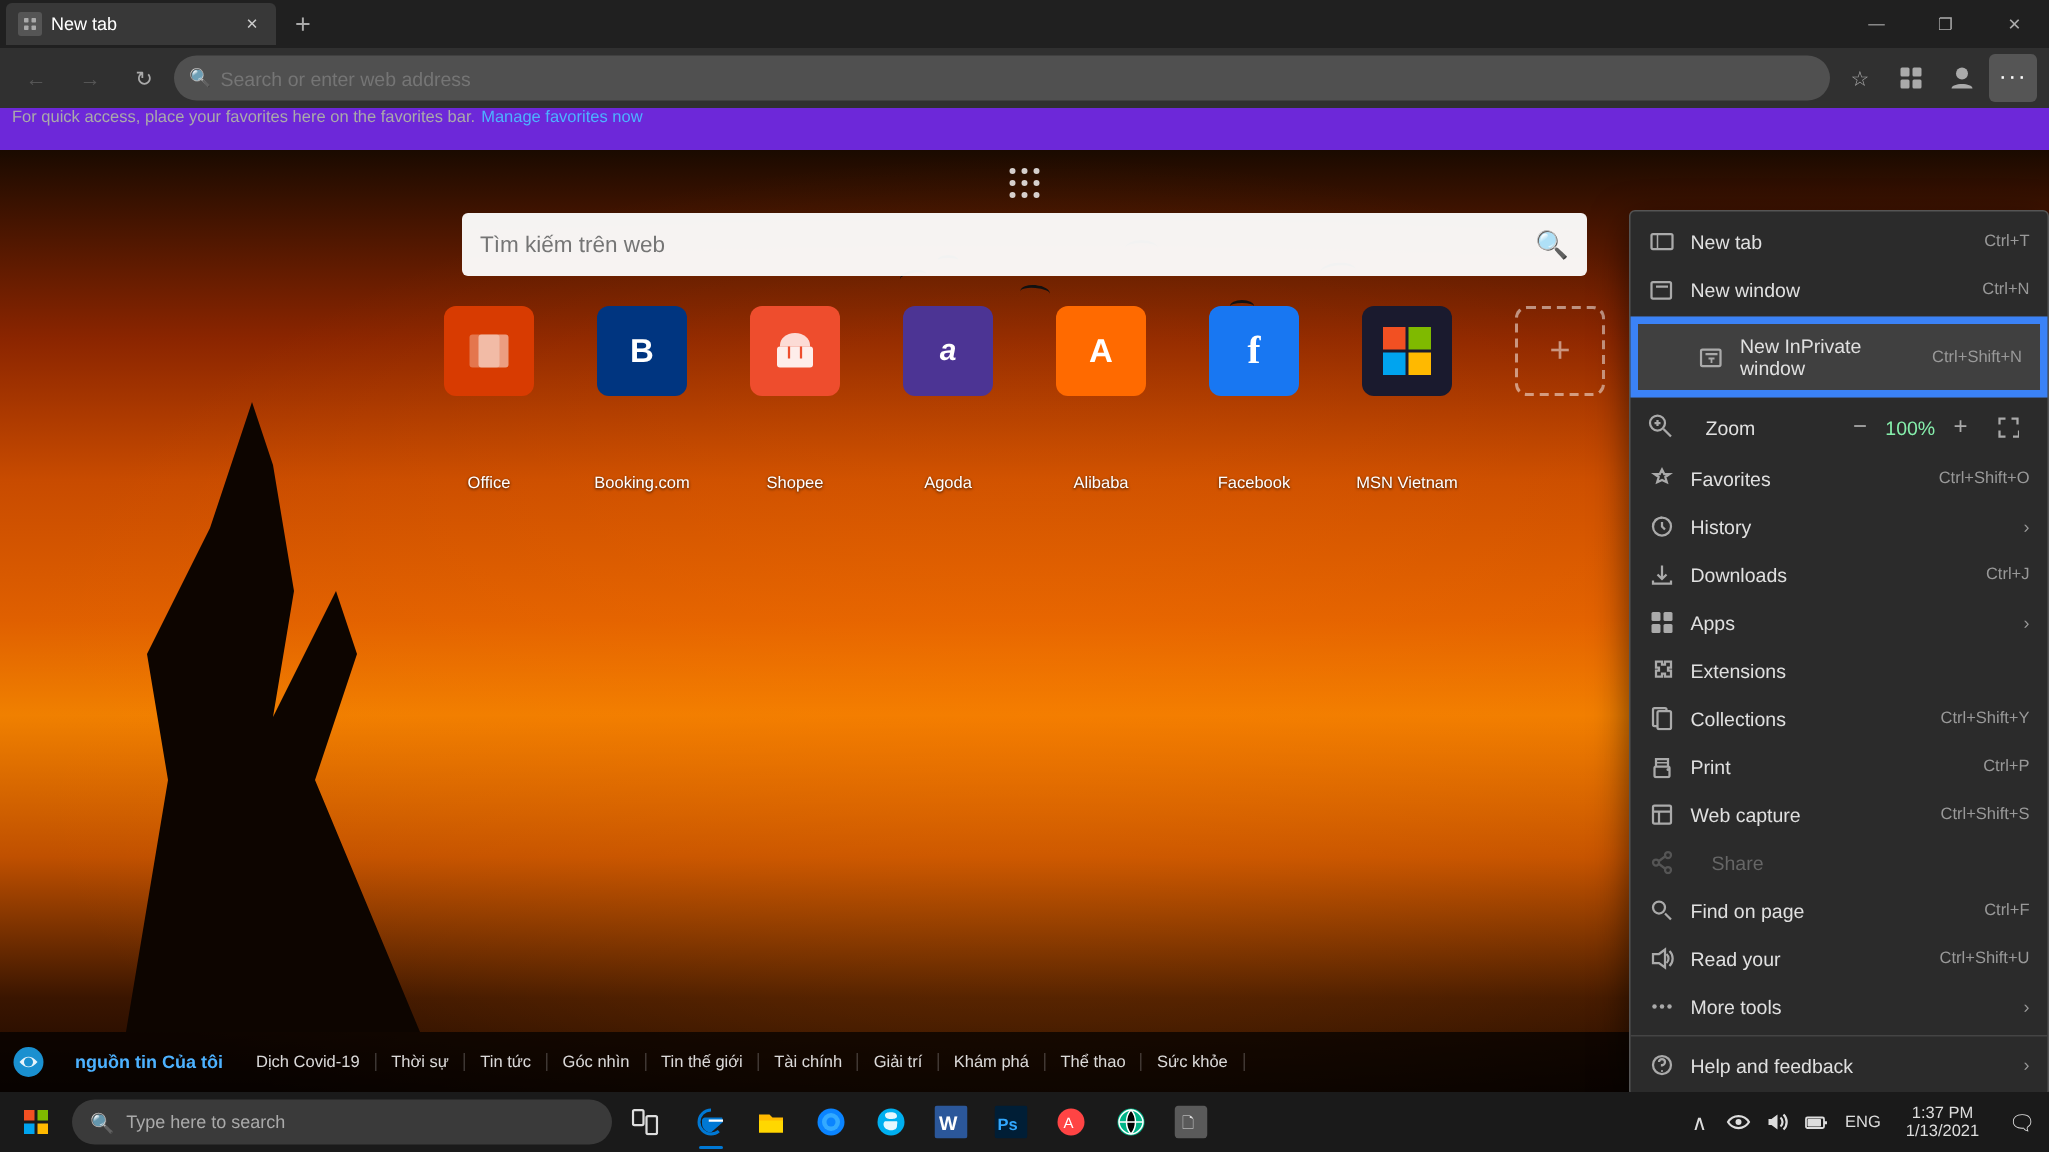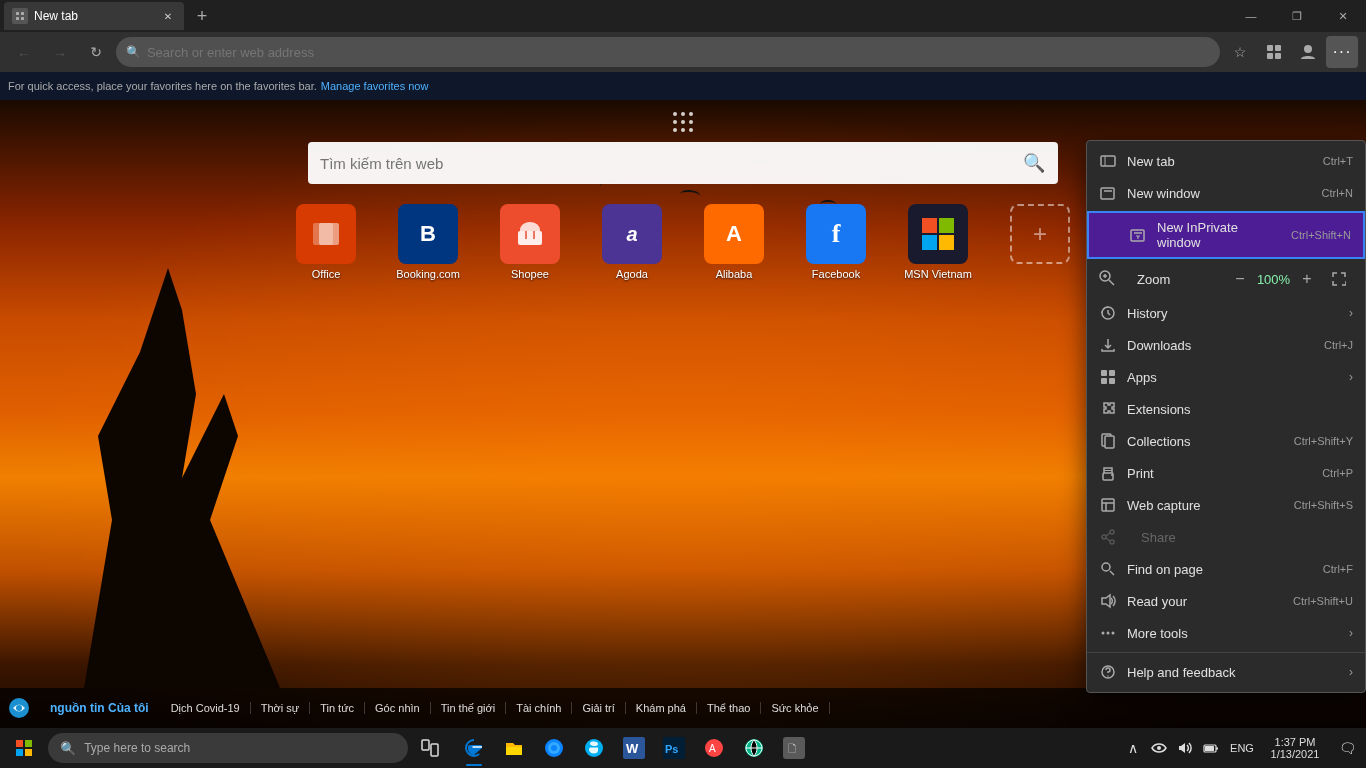--- a/index.html
+++ b/index.html
@@ -86,7 +86,7 @@
 
     
     .fav-bar {
-      height:28px; background:#0f172a; display:flex; align-items:center; padding:0 8px;
+      height:28px; background:#6d28d9; display:flex; align-items:flex-start; padding:0 8px;
       font-size:11px; color:#aaa; gap:4px;
     }
     .fav-bar a { color:#4db2ff; text-decoration:none; font-size:11px; }

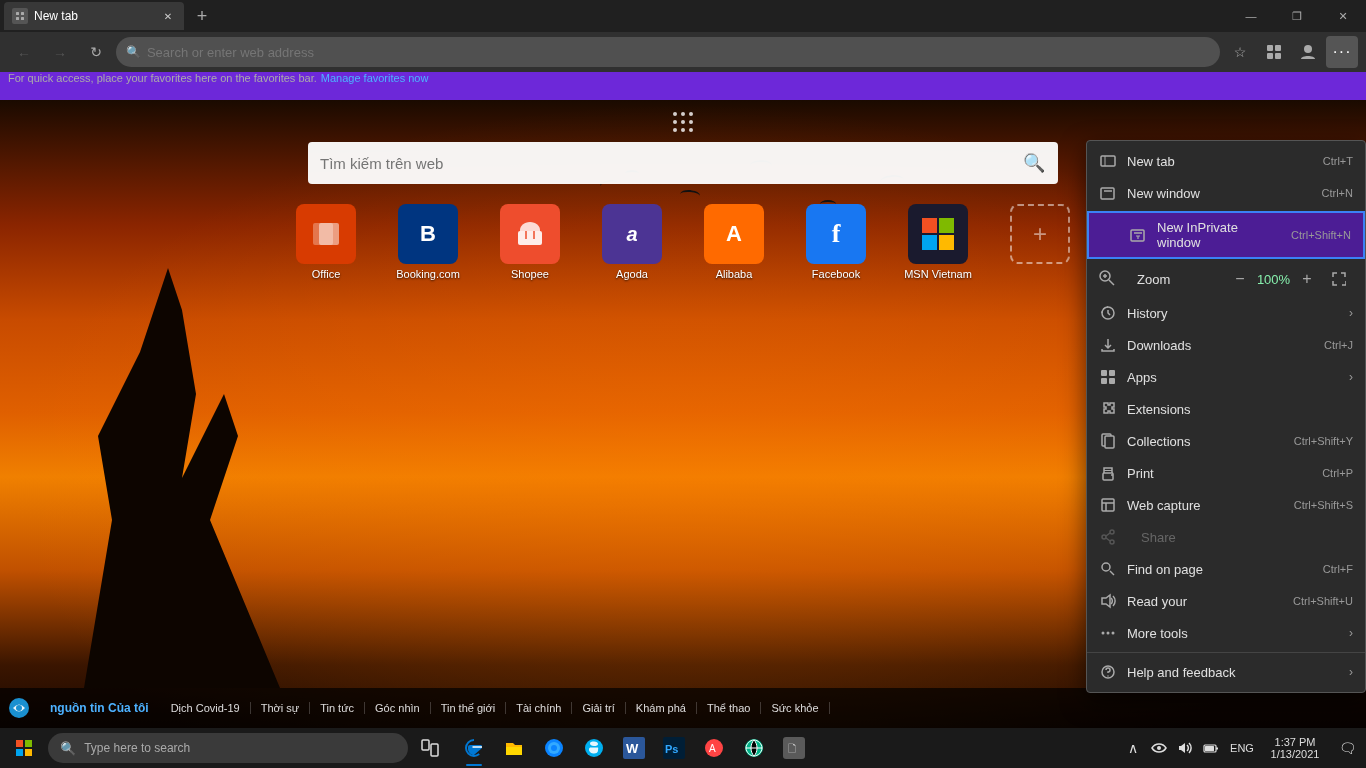--- a/index.html
+++ b/index.html
@@ -163,7 +163,7 @@
       color:#e0e0e0; font-size:13px; gap:10px; position:relative;
     }
     .menu-item.highlighted {
-      background:#4c1d95; border:2px solid #3b82f6; margin:2px 0;padding-left:40px;
+      background:#404040; border:5px solid #3b82f6; margin:2px 0;padding-left:40px;
     }
     .menu-item.disabled { color:#777; cursor:default;gap:24px; }
     .menu-icon { width:18px; height:18px; display:flex; align-items:center; justify-content:center; font-size:14px; color:#aaa; flex-shrink:0; }

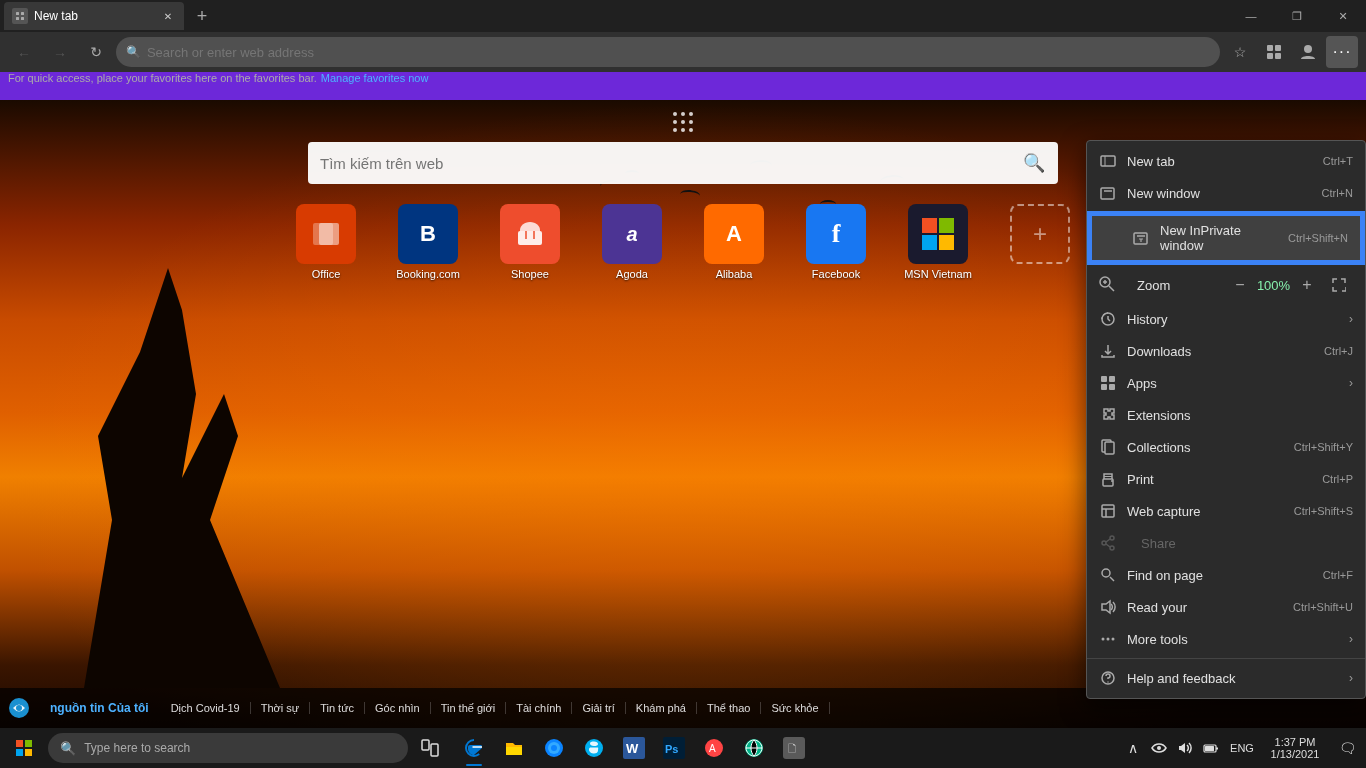--- a/index.html
+++ b/index.html
@@ -131,7 +131,7 @@
       width:60px; height:60px; border-radius:8px; display:flex; align-items:center;
       justify-content:center; font-size:24px; margin-bottom:4px;
     }
-    .app-name { color:#fff; font-size:11px; text-shadow:0 1px 2px rgba(0,0,0,0.8); }
+    .app-name { color:#fff; font-size:11px; text-shadow:0 1px 2px rgba(0,0,0,0.8);margin-top:48px; }
     .add-icon {
       width:60px; height:60px; border:2px dashed rgba(255,255,255,0.5); border-radius:8px;
       display:flex; align-items:center; justify-content:center; color:rgba(255,255,255,0.5); font-size:24px;

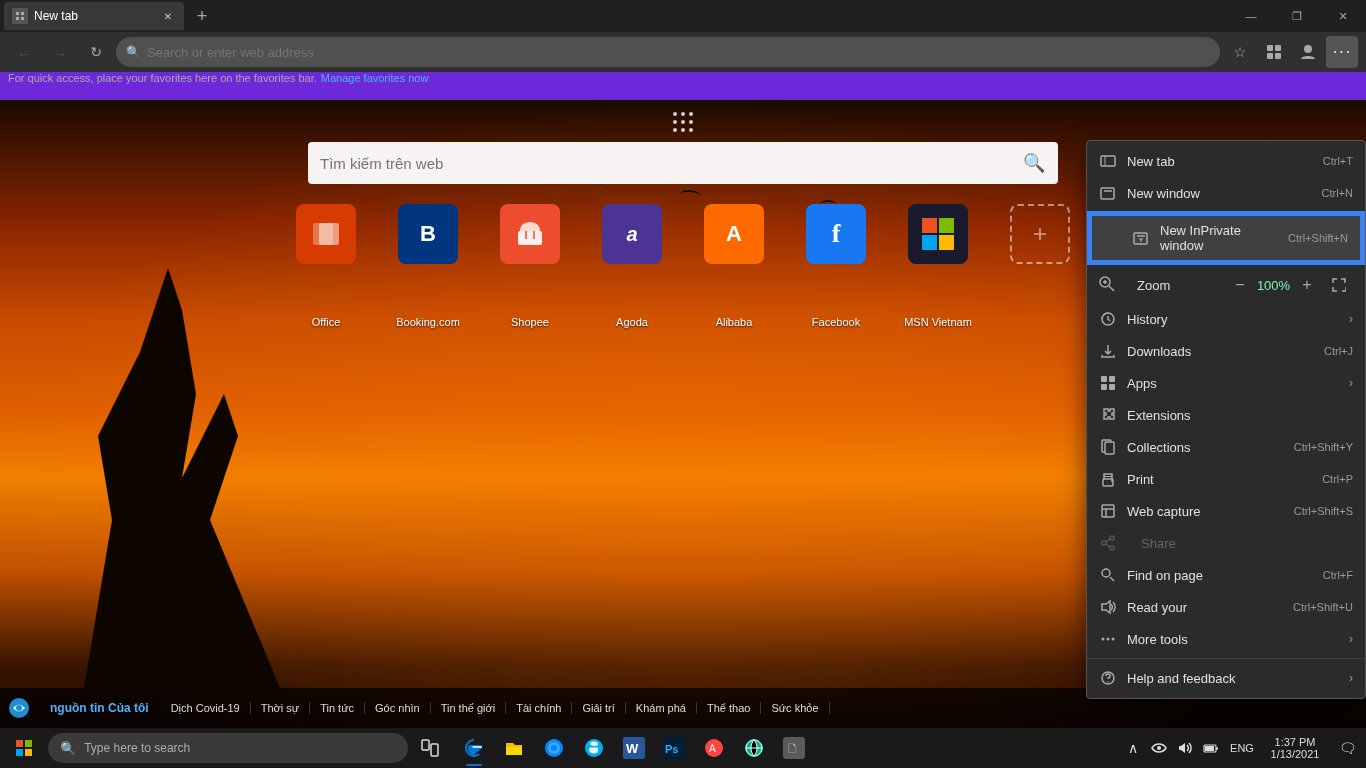--- a/index.html
+++ b/index.html
@@ -486,6 +486,15 @@
       </div>
     </div>
 
+    <div class="menu-item">
+      <span class="menu-icon">
+        <svg width="16" height="16" viewBox="0 0 16 16" fill="none" stroke="#aaa" stroke-width="1.5">
+            <path d="M8 2l1.5 3h3.5l-2.8 2 1 3.5L8 9l-3.2 1.5 1-3.5L3 5h3.5z"></path>
+          </svg>
+      </span>
+      <span class="menu-label">Favorites</span>
+      <span class="menu-shortcut">Ctrl+Shift+O</span>
+    </div>
 
     <div class="menu-item">
       <span class="menu-icon">

